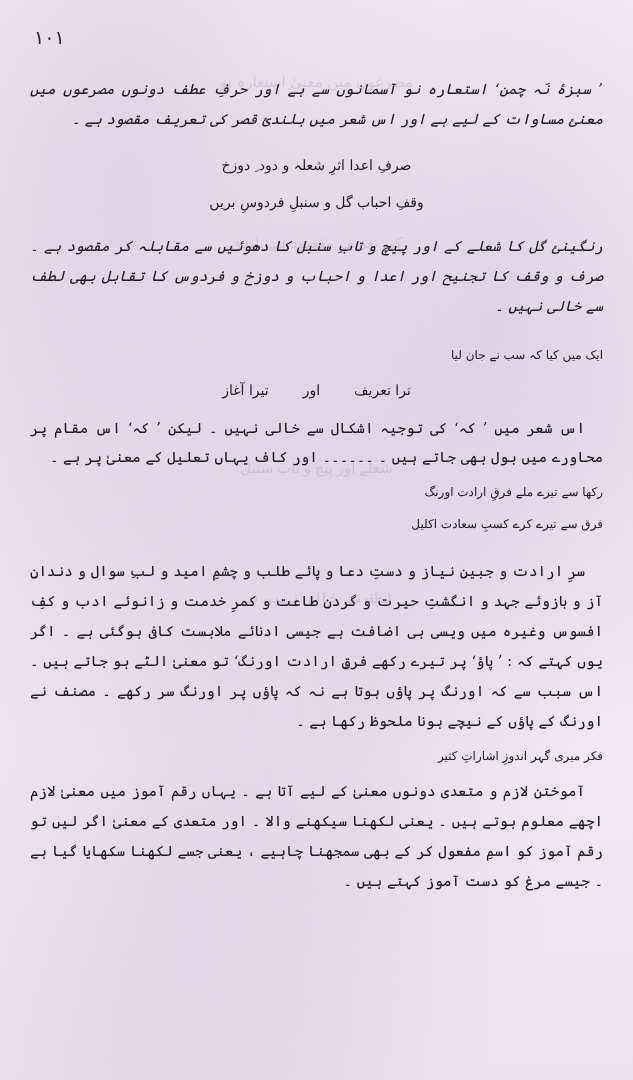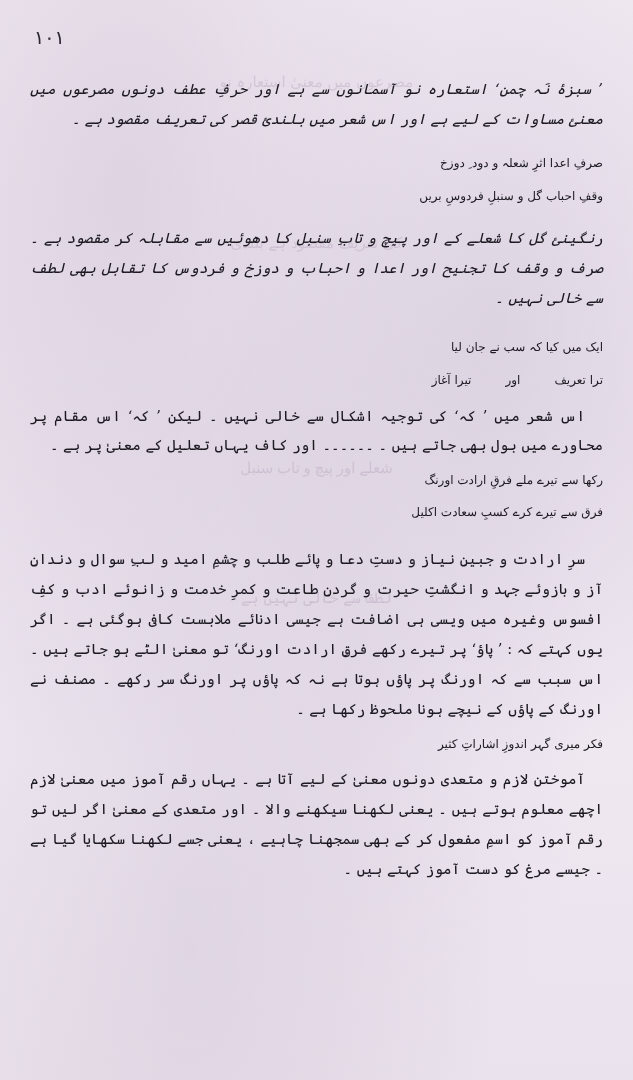--- a/index.html
+++ b/index.html
@@ -73,12 +73,12 @@
   }
   .para.no-indent { text-indent: 0; font-style: italic; }
   .verse {
-    font-size: 12px;
+    font-size: 14px;
     line-height: 2.0;
     margin: 9px 0 9px 0;
     display: flex;
     flex-direction: row-reverse;
-    justify-content: flex-end;
+    justify-content: center;
     gap: 34px;
     text-align: center;
   }

